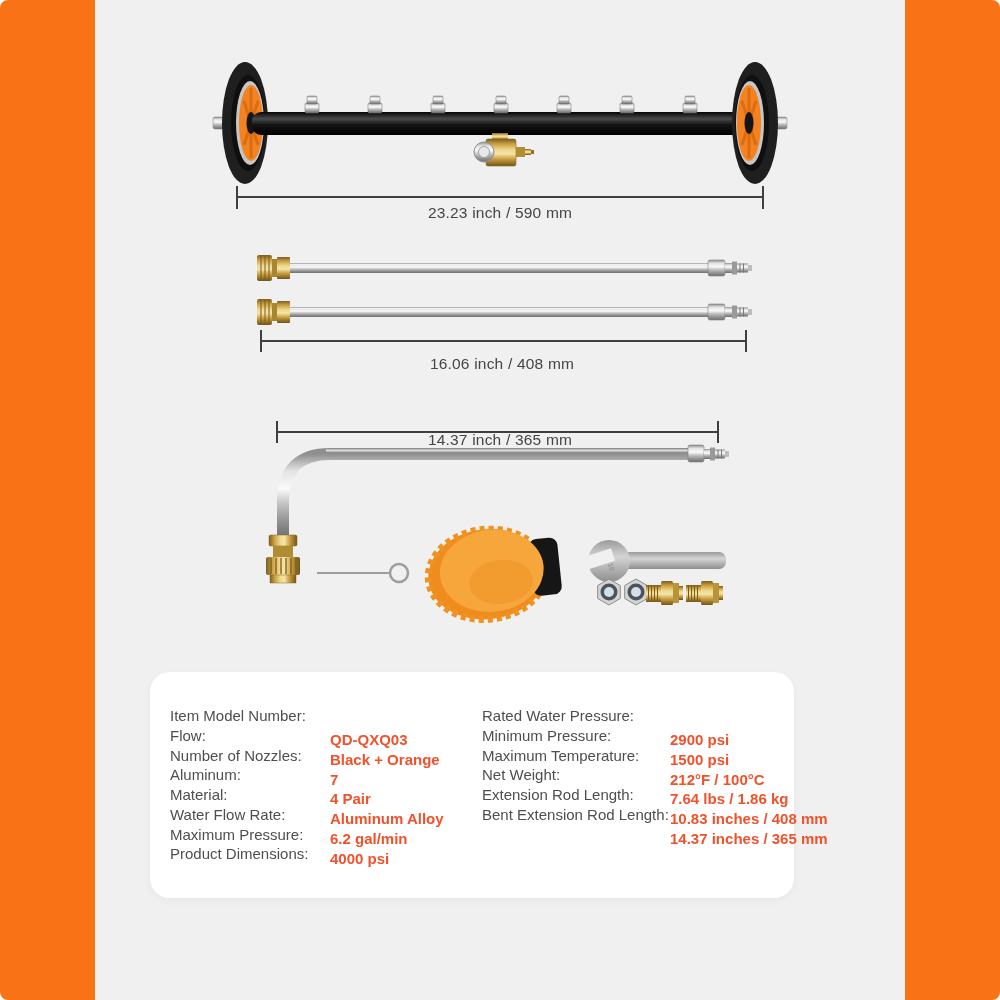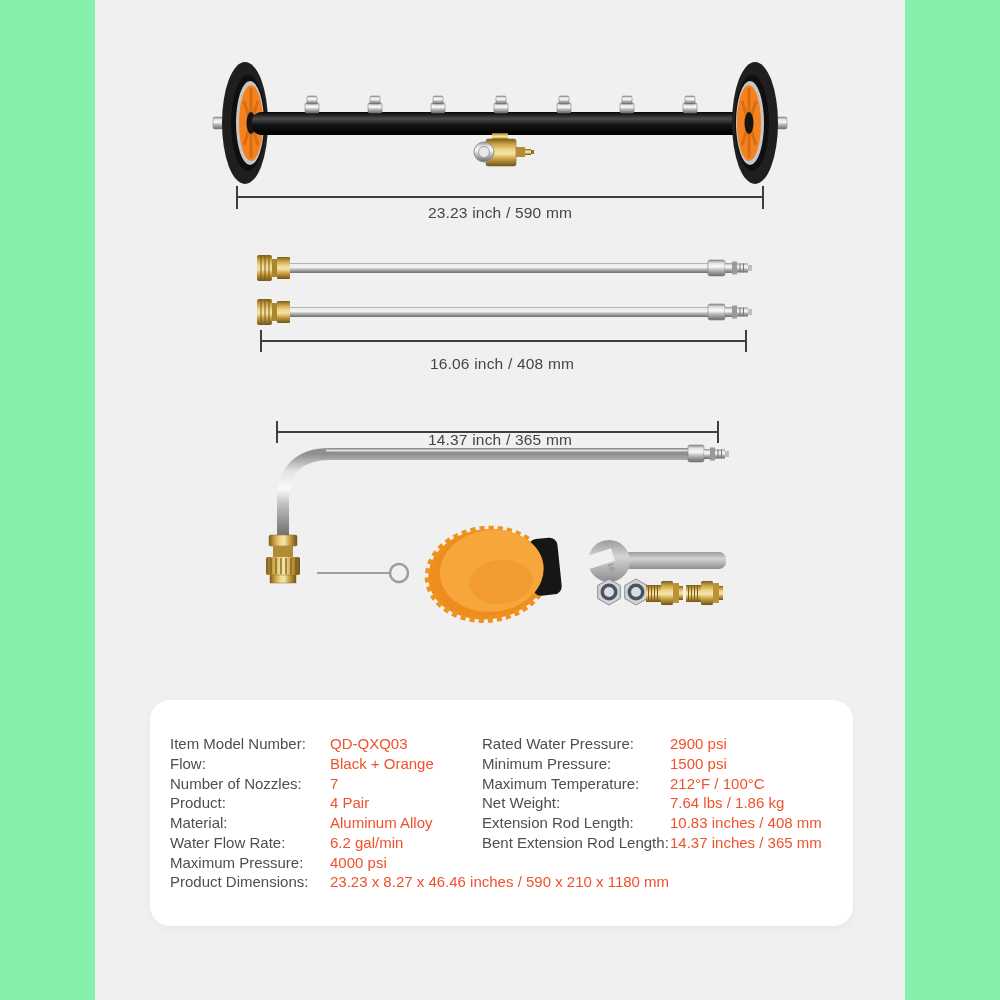--- a/index.html
+++ b/index.html
@@ -5,8 +5,9 @@
   html,body { margin:0; padding:0; background:#ffffff; }
   .stage {
     position:relative; width:1000px; height:1000px;
-    background:#86efac; overflow:hidden;
+    background:#f97316; overflow:hidden;
     font-family:"Liberation Sans", sans-serif;
+    border-radius:8px;
   }
   .inner-bg {
     position:absolute; left:95px; top:0; width:810px; height:1000px;

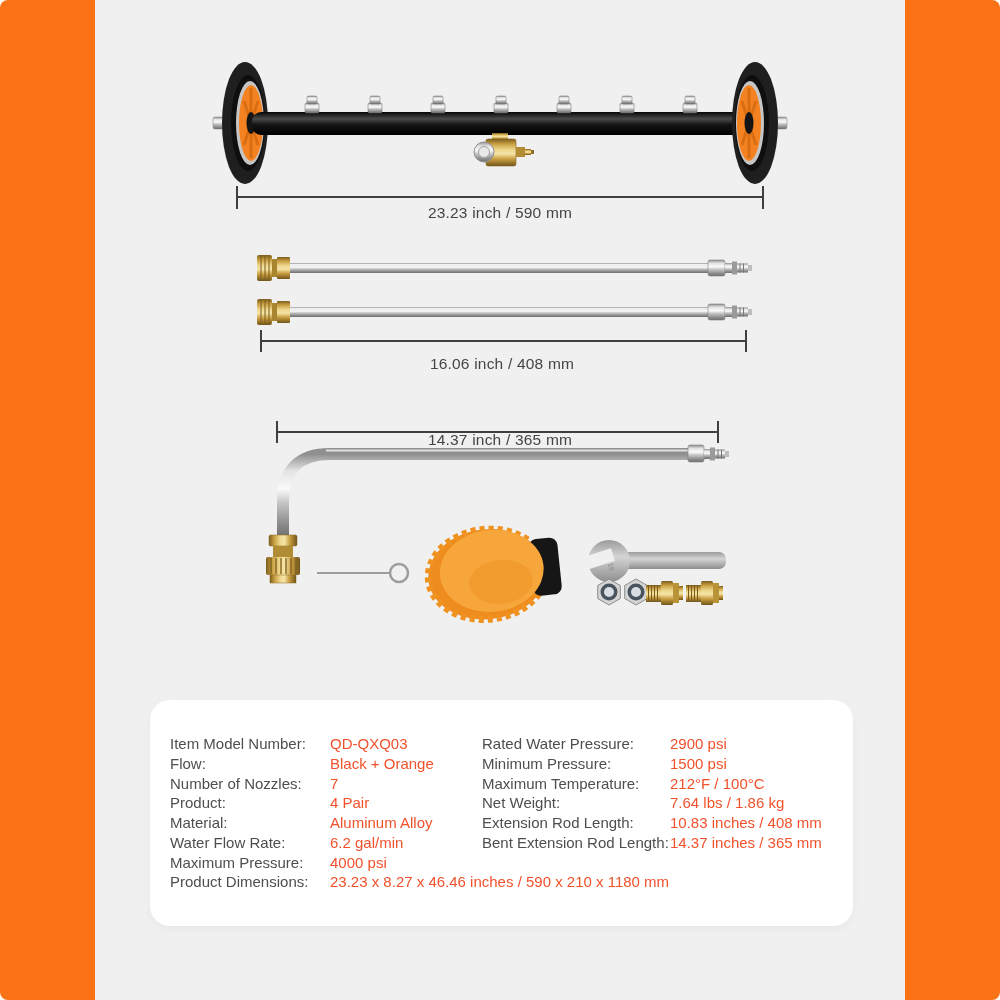--- a/index.html
+++ b/index.html
@@ -19,7 +19,7 @@
     font-size:15.5px; color:#454545; letter-spacing:0.2px; white-space:nowrap;
   }
   .spec-card {
-    position:absolute; left:150px; top:700px; width:703px; height:226px;
+    position:absolute; left:150px; top:672px; width:644px; height:226px;
     background:#ffffff; border-radius:20px;
     box-shadow:0 3px 8px rgba(0,0,0,0.04);
   }

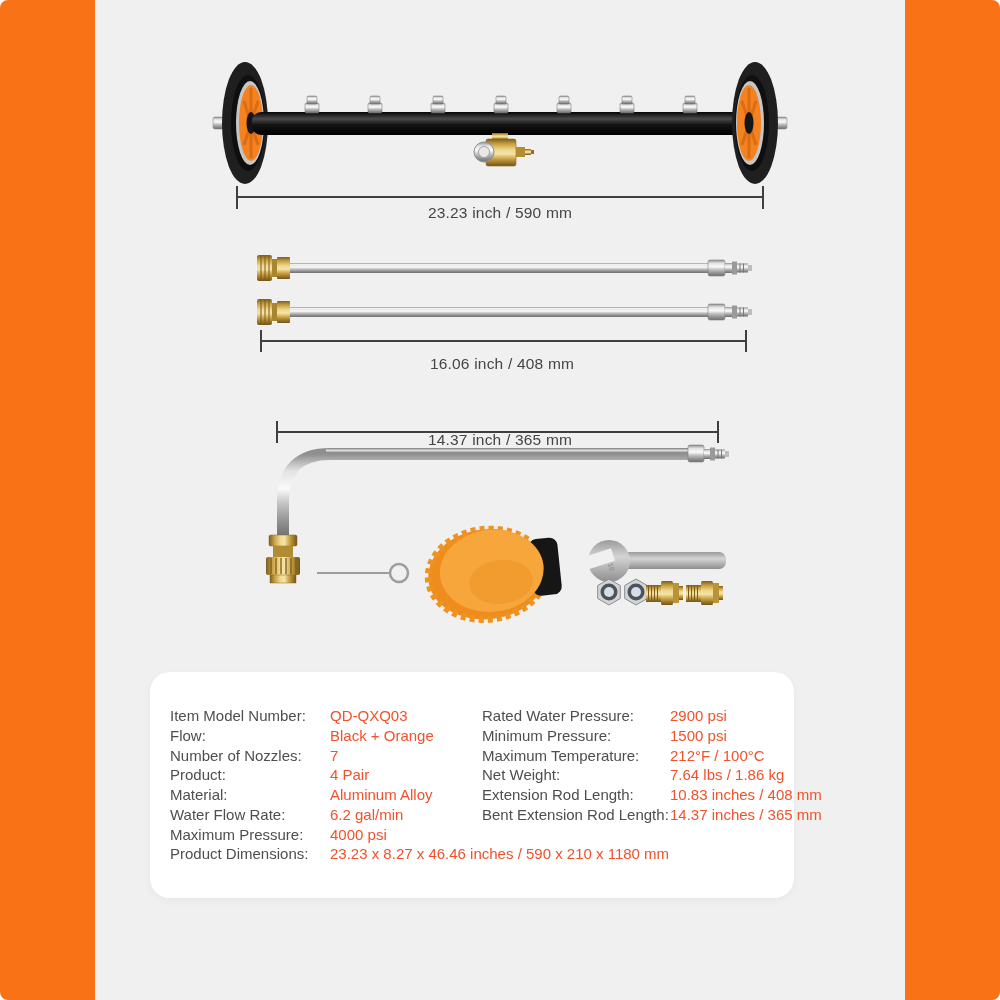--- a/index.html
+++ b/index.html
@@ -27,7 +27,7 @@
     position:absolute; white-space:nowrap; font-size:15px; line-height:19px;
   }
   .lbl { color:#4e4e4e; font-weight:400; }
-  .val { color:#f1512b; font-weight:400; }
+  .val { color:#f1512b; font-weight:700;margin-top:24px; }
 </style>
 </head>
 <body>

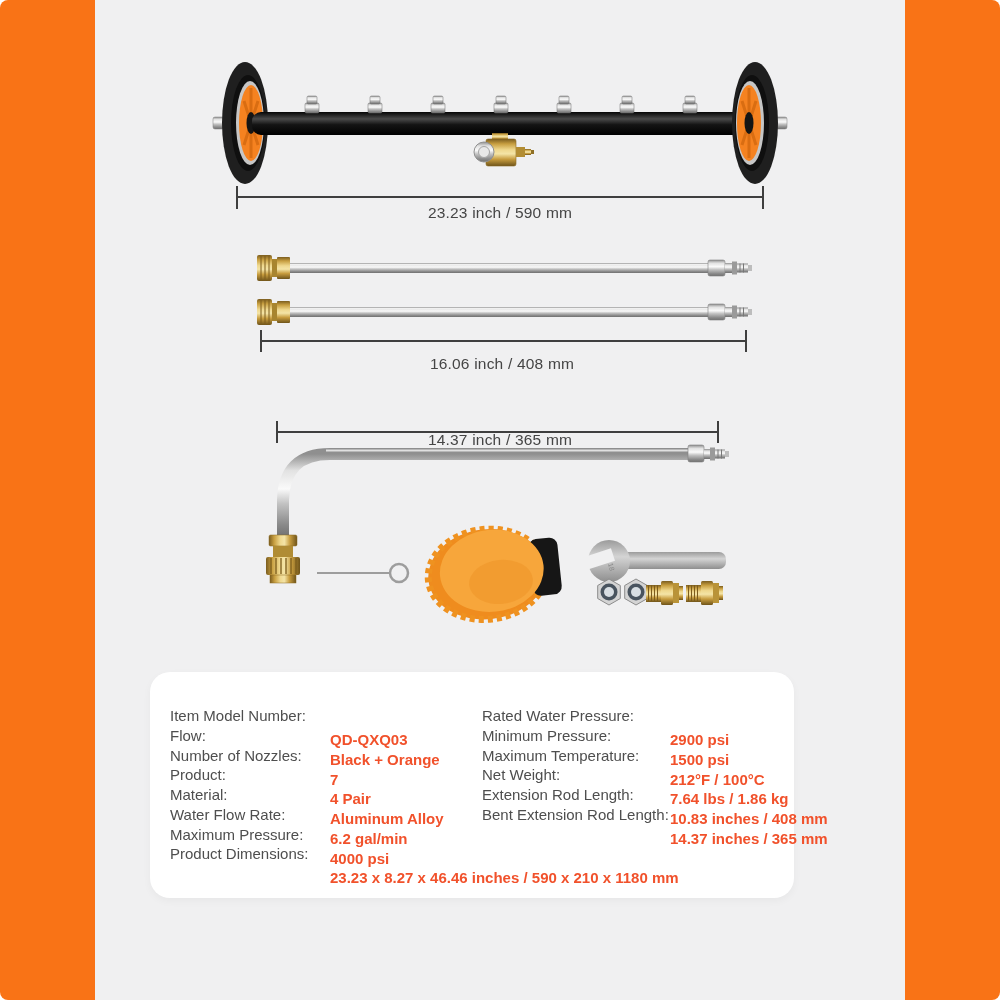--- a/index.html
+++ b/index.html
@@ -258,7 +258,7 @@
     <span class="val" style="left:180px; top:54px;">Black + Orange</span>
     <span class="lbl" style="left:20px;  top:74px;">Number of Nozzles:</span>
     <span class="val" style="left:180px; top:74px;">7</span>
-    <span class="lbl" style="left:20px;  top:93px;">Product:</span>
+    <span class="lbl" style="left:20px;  top:93px;">Aluminum:</span>
     <span class="val" style="left:180px; top:93px;">4 Pair</span>
     <span class="lbl" style="left:20px;  top:113px;">Material:</span>
     <span class="val" style="left:180px; top:113px;">Aluminum Alloy</span>

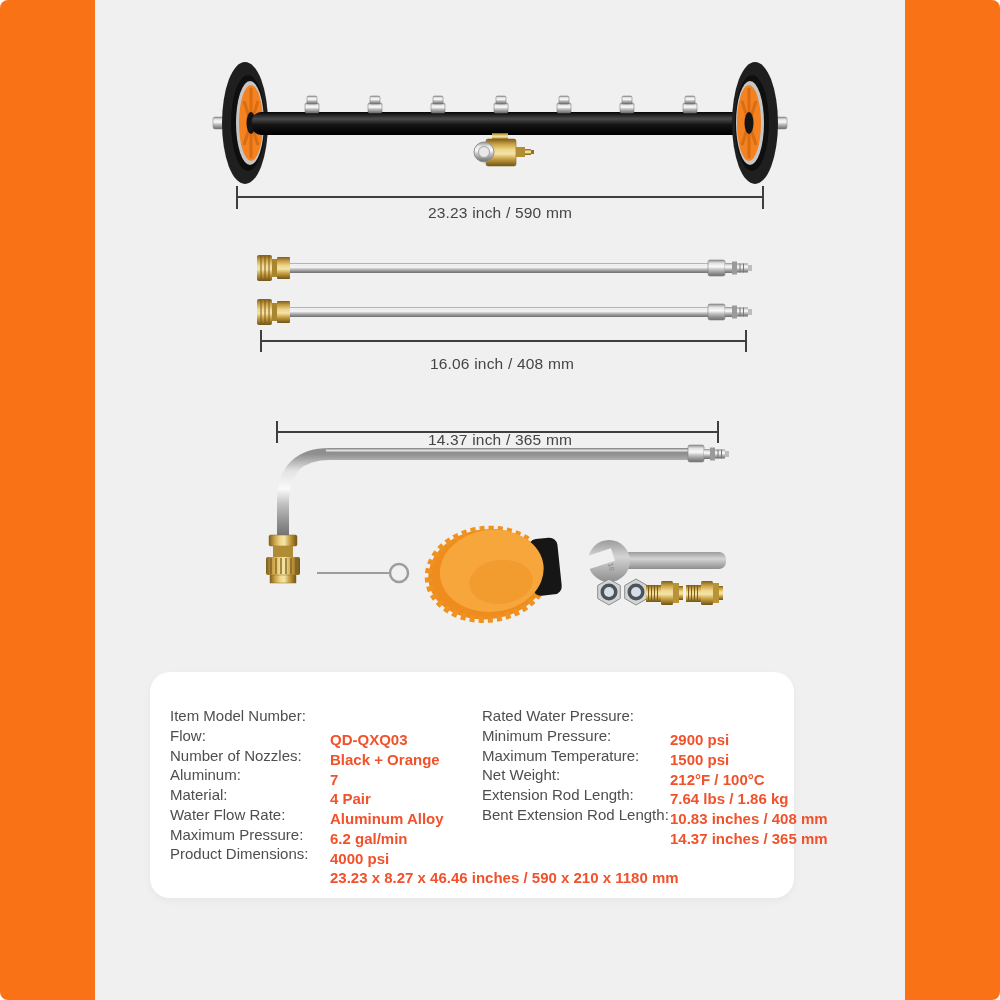--- a/index.html
+++ b/index.html
@@ -281,7 +281,6 @@
     <span class="val" style="left:520px; top:133px;">14.37 inches / 365 mm</span>
 
     <span class="lbl" style="left:20px;  top:172px;">Product Dimensions:</span>
-    <span class="val" style="left:180px; top:172px;">23.23 x 8.27 x 46.46 inches / 590 x 210 x 1180 mm</span>
   </div>
 </div>
 

